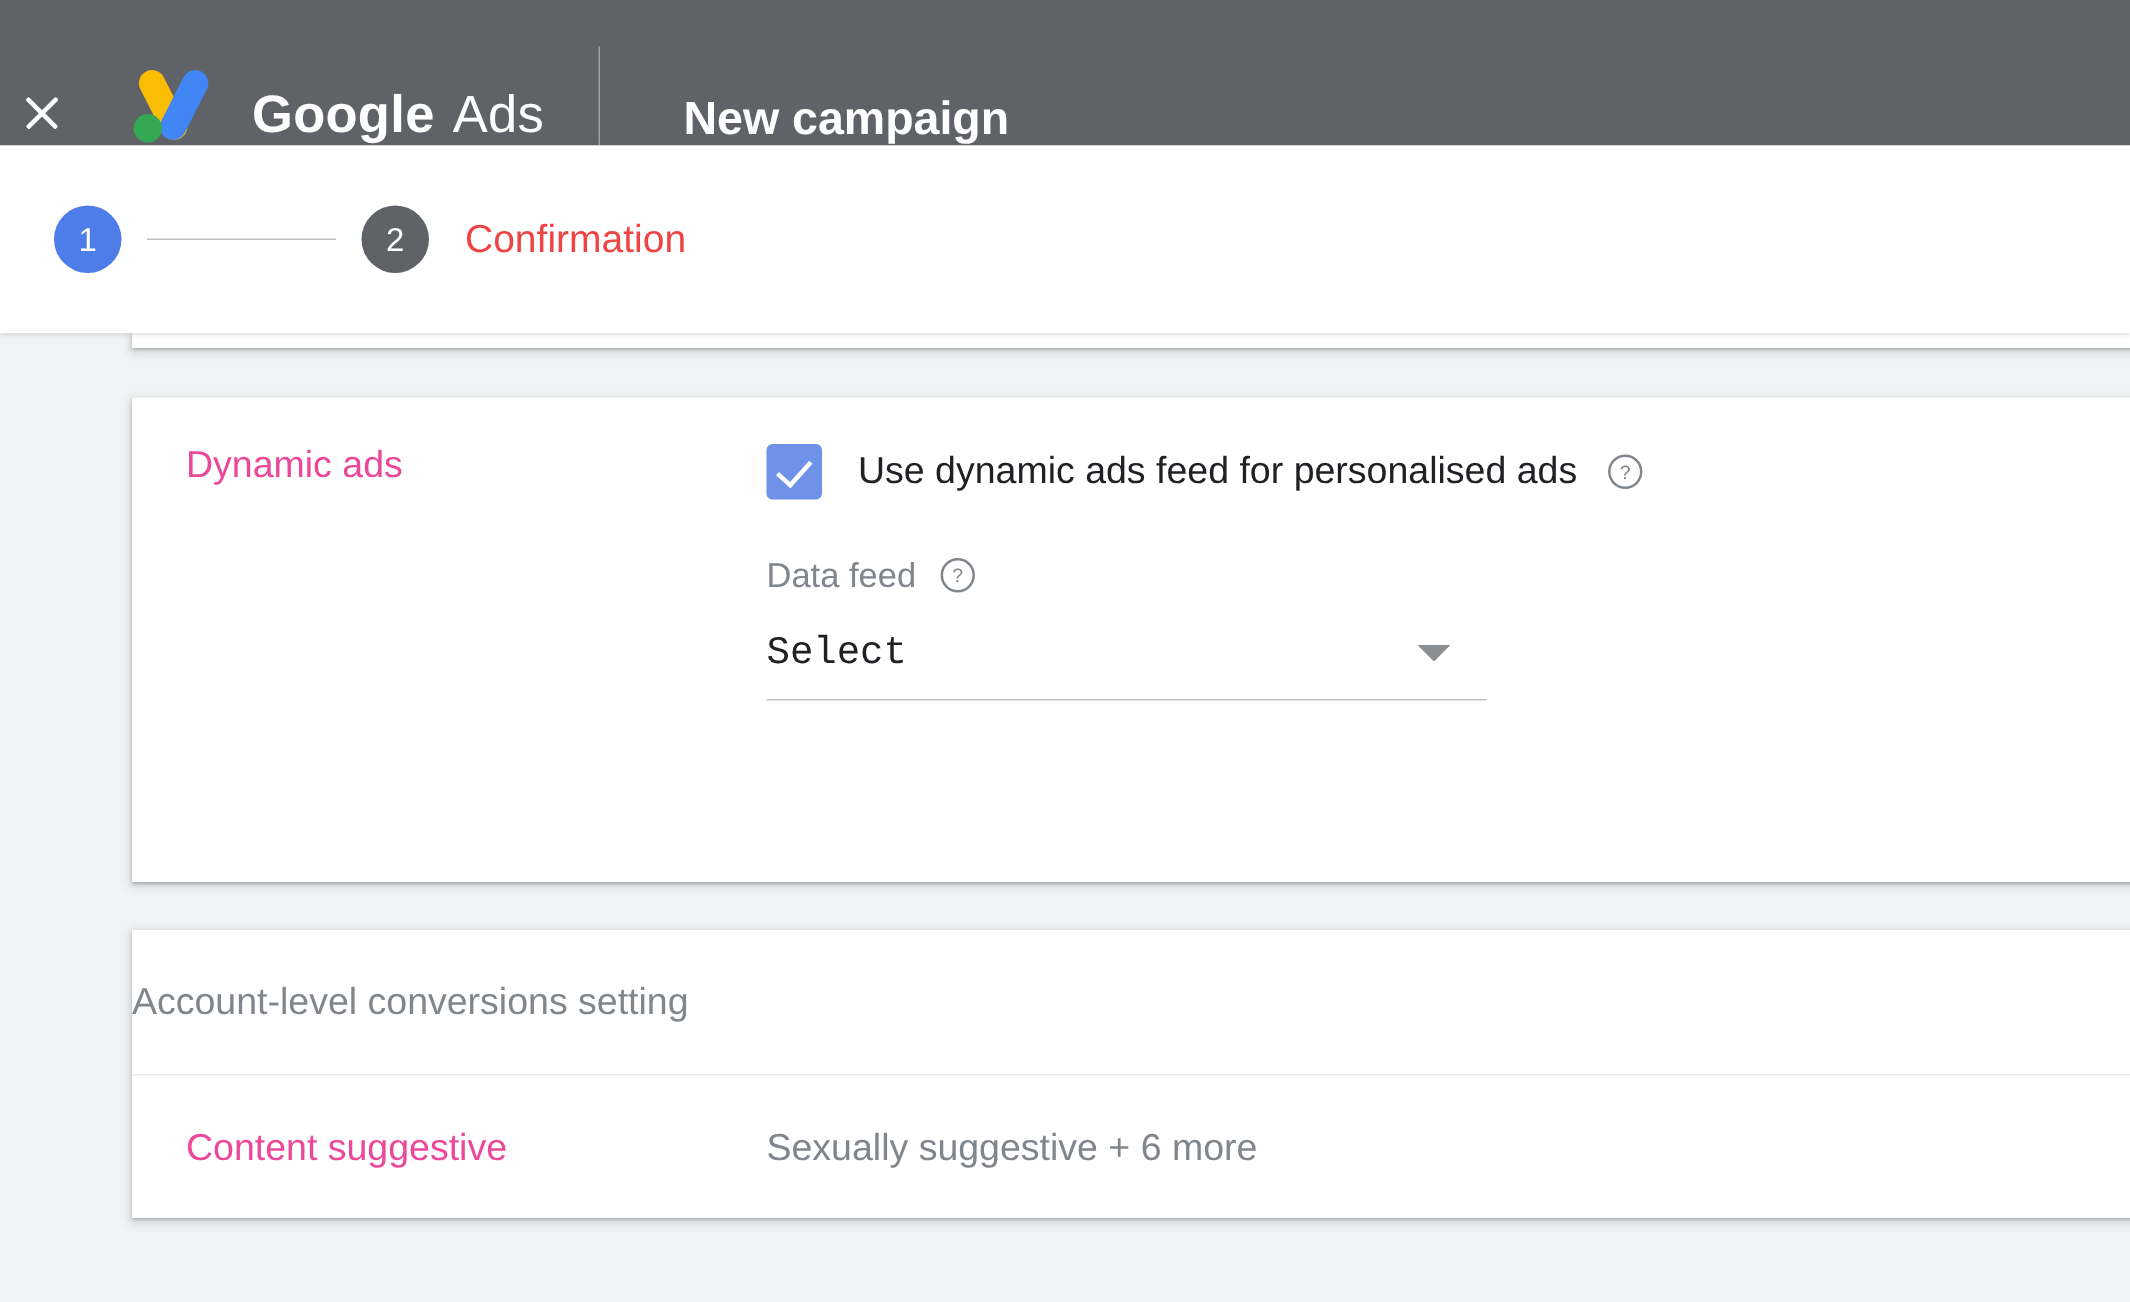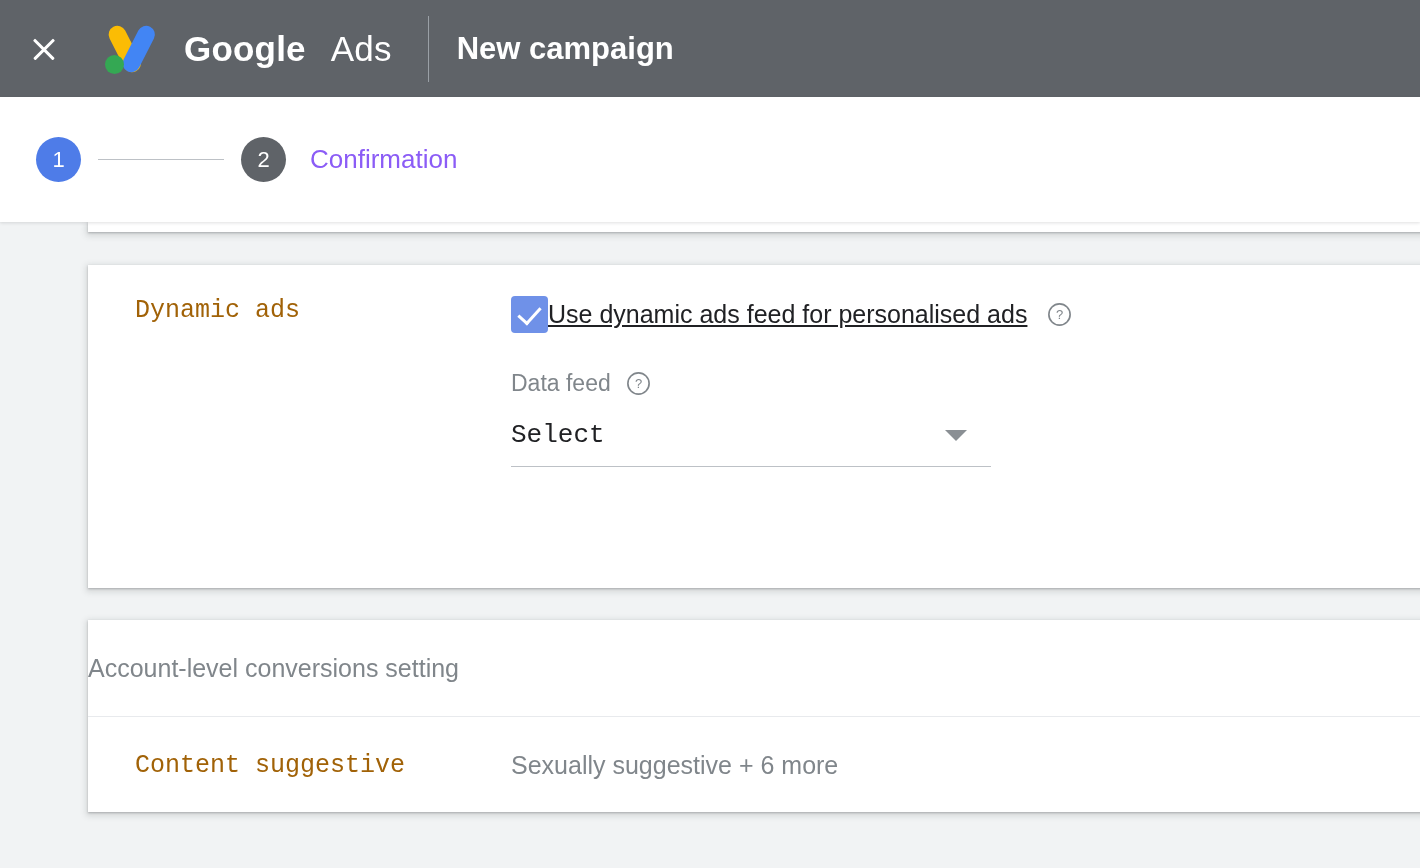--- a/index.html
+++ b/index.html
@@ -23,9 +23,9 @@
     height: 97px;
     background: #5f6368;
     display: flex;
-    align-items: center;
+    align-items: flex-end;
     box-sizing: border-box;
-    padding-left: 22px;
+    padding-left: 6px;
   }
   .close-btn {
     width: 44px;

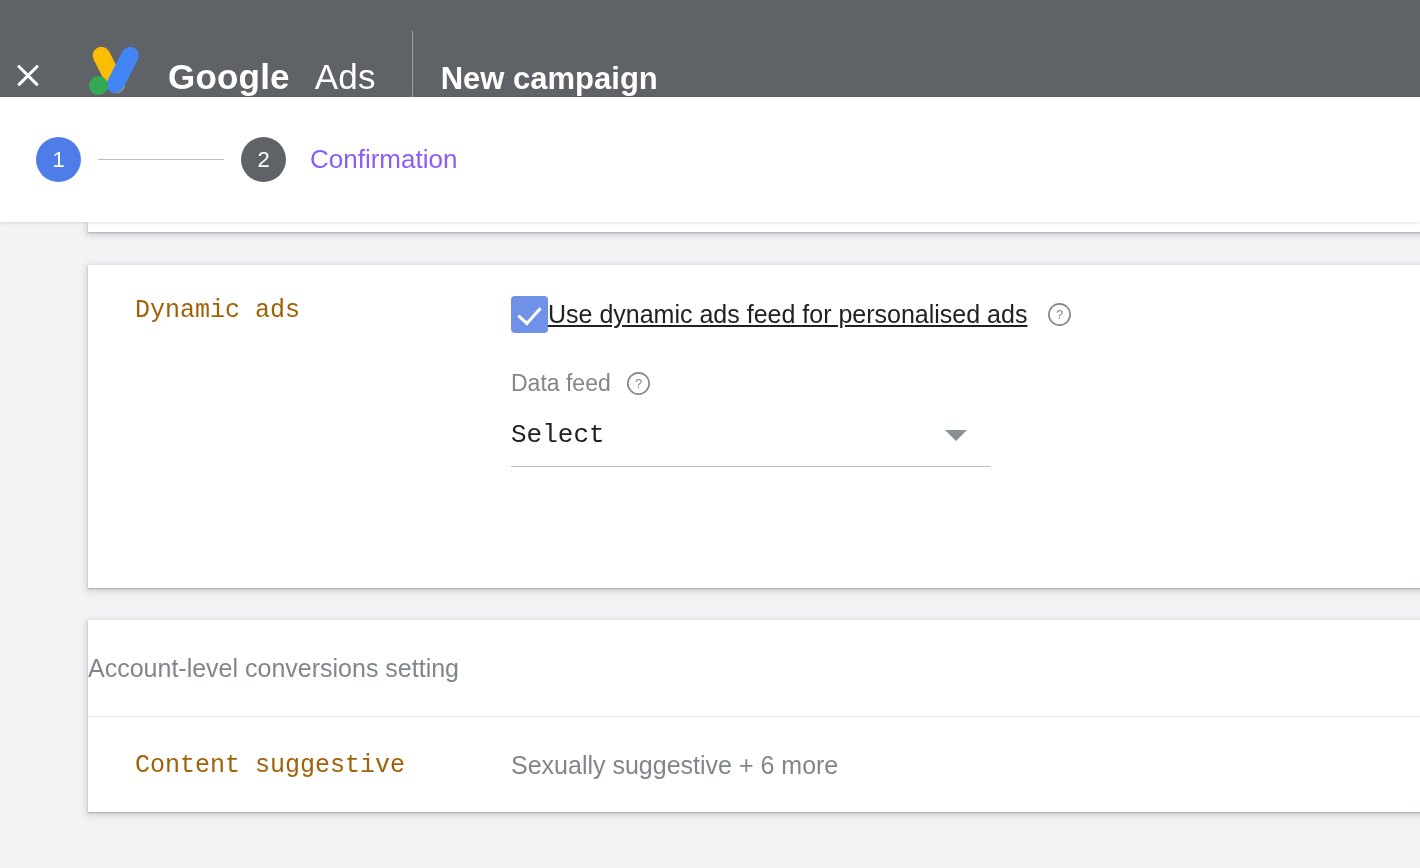--- a/index.html
+++ b/index.html
@@ -64,7 +64,7 @@
     flex: 0 0 auto;
   }
   .brand .b-google { font-weight: 700; }
-  .brand .b-ads { font-weight: 400; margin-left: 25px; }
+  .brand .b-ads { font-weight: 400; margin-left: 12px; }
 
   .divider-v {
     width: 1px;

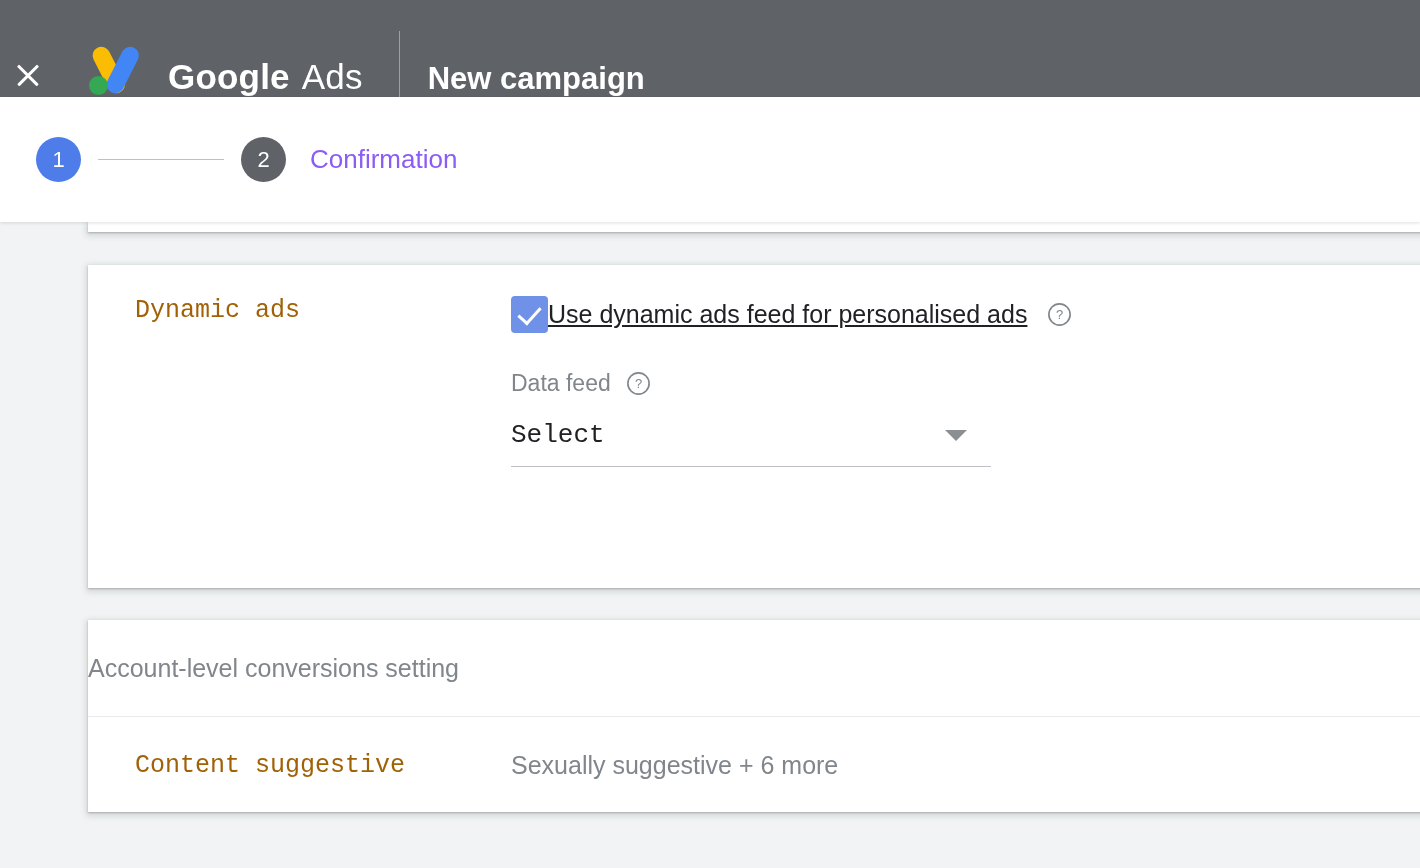--- a/index.html
+++ b/index.html
@@ -74,7 +74,7 @@
     flex: 0 0 auto;
   }
   .page-title {
-    margin-left: 28px;
+    margin-left: 56px;
     color: #ffffff;
     font-size: 31px;
     font-weight: 700;

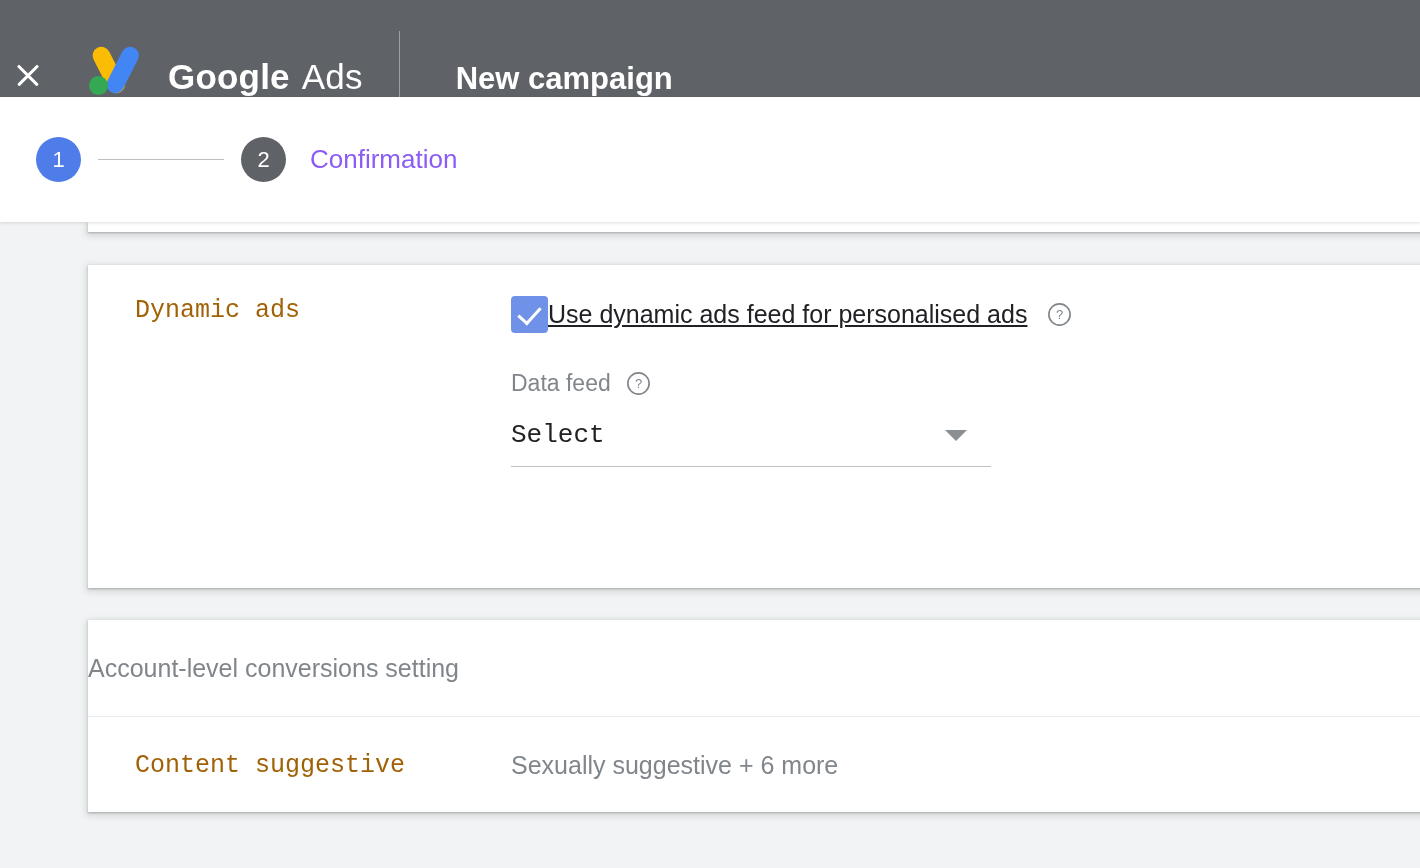--- a/index.html
+++ b/index.html
@@ -120,7 +120,7 @@
     white-space: nowrap;
   }
   .step-label.active { color: #202124; font-weight: 700; }
-  .step-label.inactive { color: #8b5cf6; font-weight: 400; }
+  .step-label.inactive { color: #ef4444; font-weight: 400; }
   .step-connector {
     width: 126px;
     height: 1px;

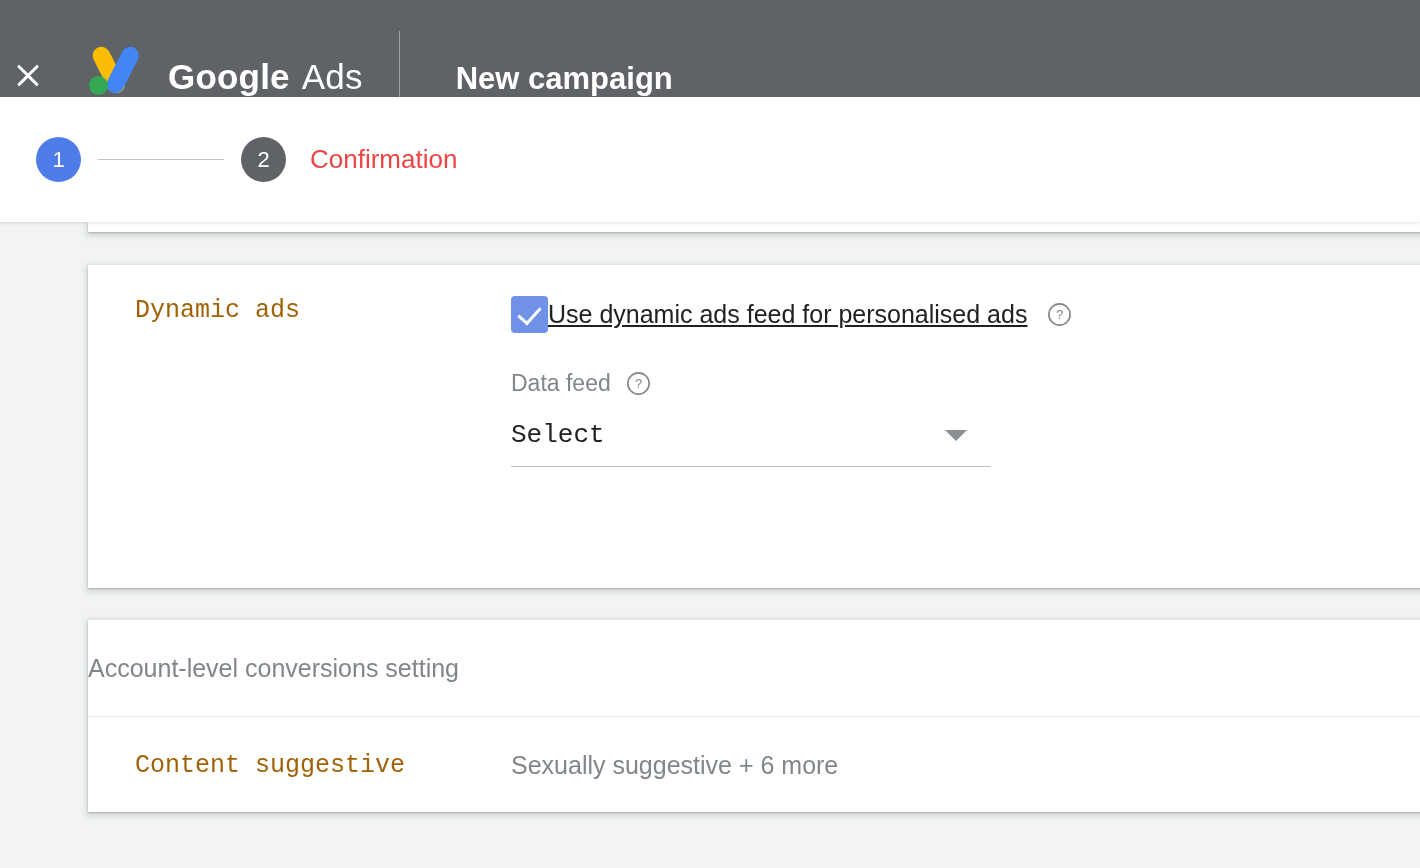--- a/index.html
+++ b/index.html
@@ -167,11 +167,10 @@
     width: 423px;
     flex: 0 0 auto;
     font-size: 25px;
-    color: #a16207;
-    padding-left: 47px;
+    color: #ec4899;
+    padding-left: 36px;
     box-sizing: border-box;
     white-space: nowrap;
-    font-family: Liberation Mono, monospace;
   }
   .row-value {
     flex: 1 1 auto;

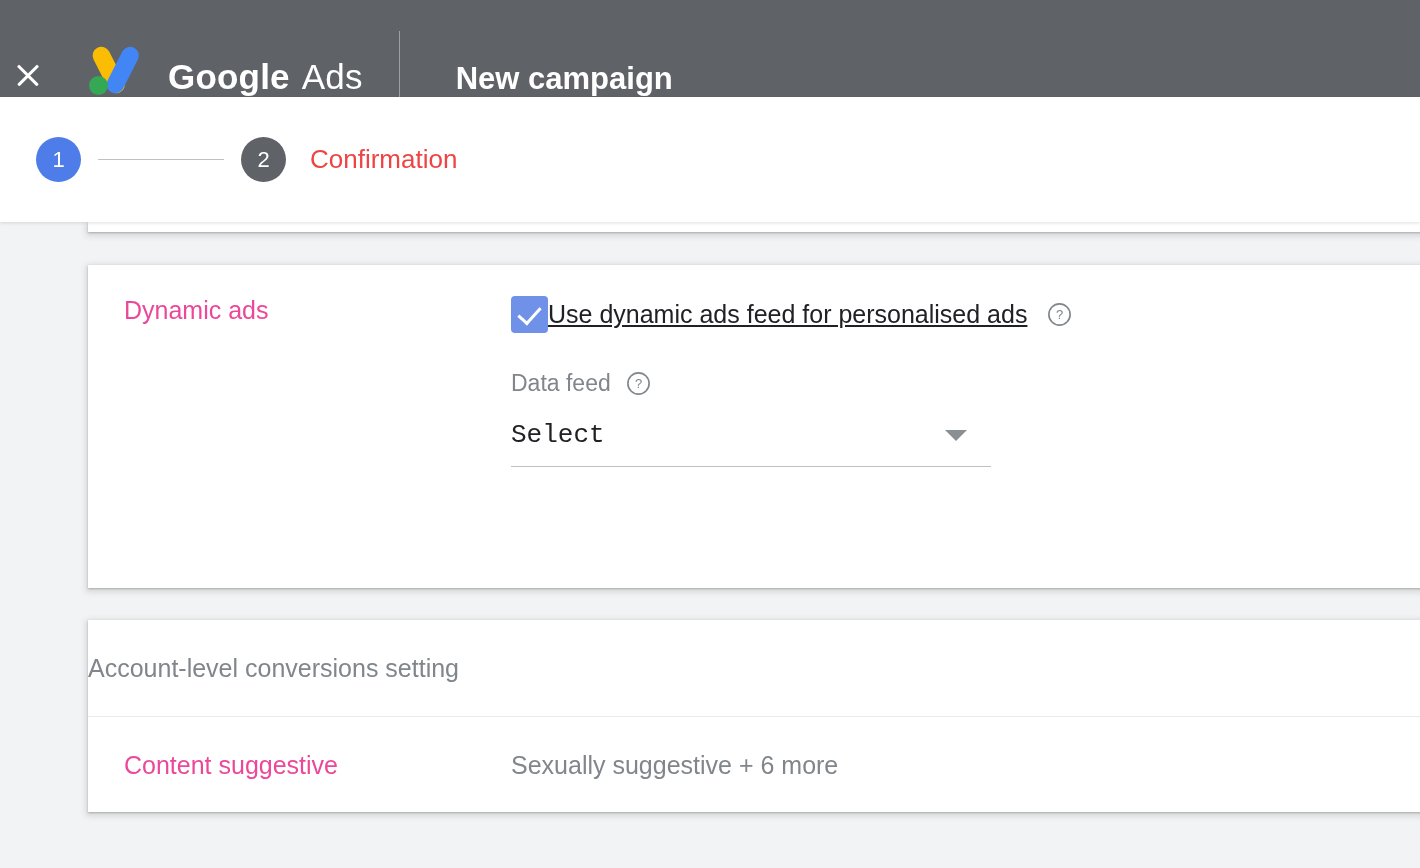--- a/index.html
+++ b/index.html
@@ -207,10 +207,10 @@
     transform: rotate(42deg);
   }
   .cb-label {
+    margin-left: 24px;
     font-size: 25px;
     color: #202124;
     white-space: nowrap;
-    text-decoration: underline;
   }
   .help-icon {
     width: 25px;

